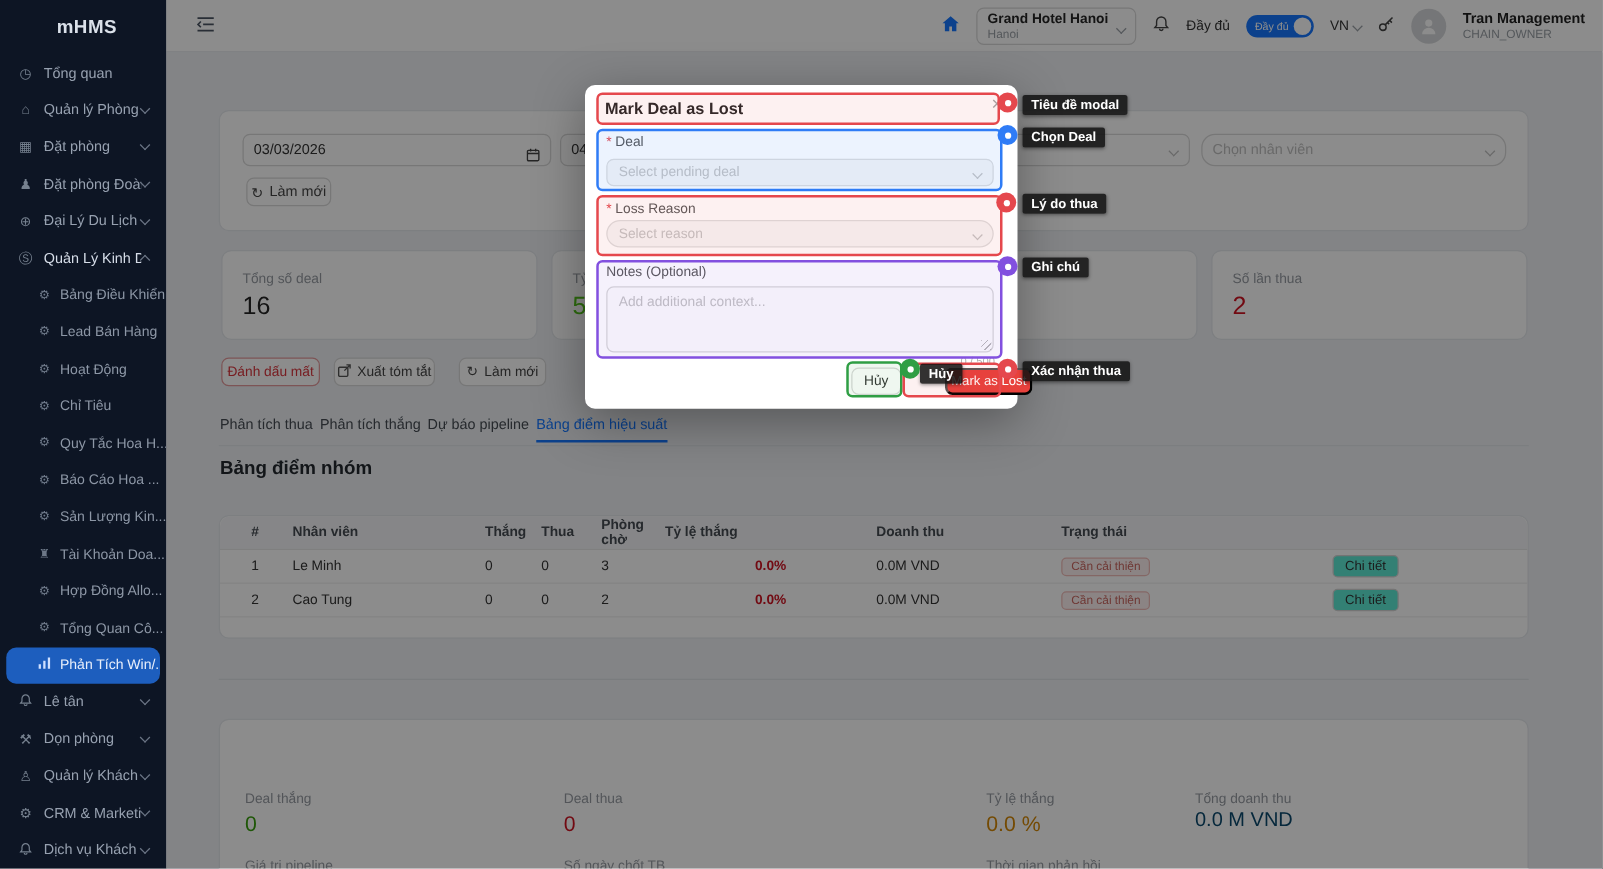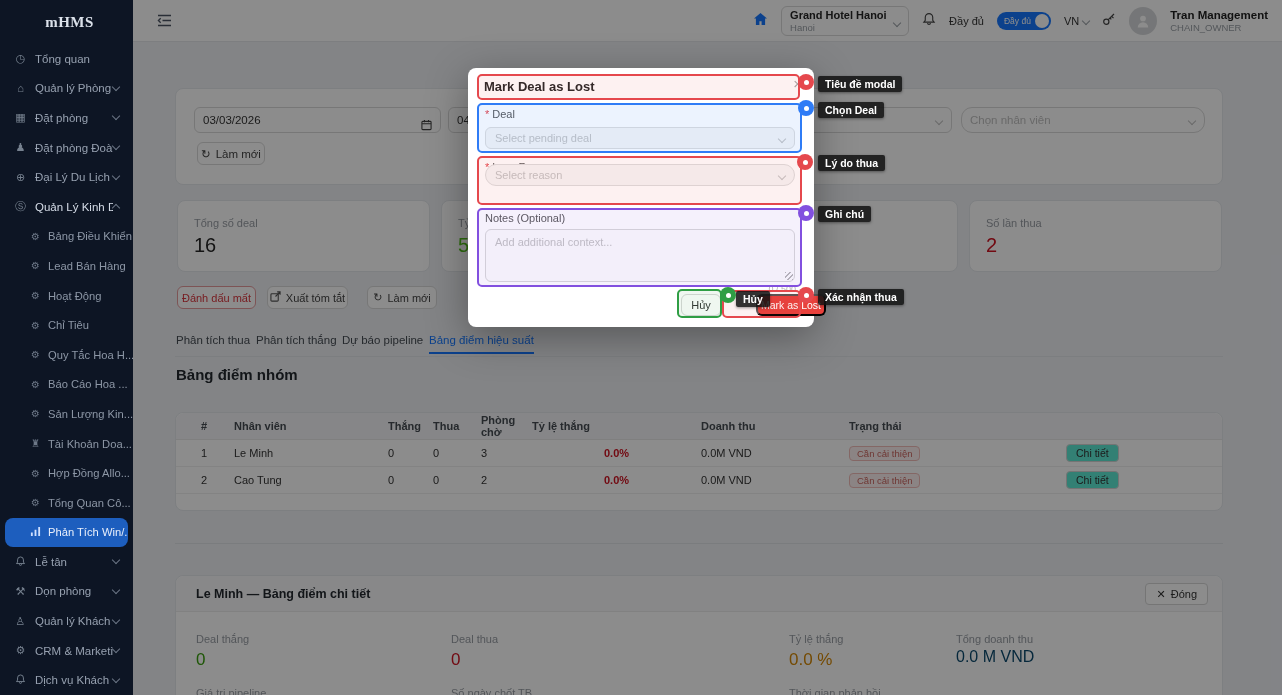--- a/index.html
+++ b/index.html
@@ -10,7 +10,7 @@
   
   .sidebar { position:absolute; left:0; top:0; width:133px; height:695px; background:#0d1524; z-index:10; }
   .logo { position:absolute; top:0; left:0; width:139px; height:44px; line-height:44px; text-align:center;
-          color:#dbe1ea; font-size:15px; font-weight:bold; letter-spacing:.4px;font-family:Liberation Serif, serif; }
+          color:#dbe1ea; font-size:15px; font-weight:bold; letter-spacing:.4px; }
   .snav { position:absolute; top:44px; left:0; right:0; }
   .srow { height:29.6px; display:flex; align-items:center; padding-left:13px; color:#97a1b0; font-size:11.5px; cursor:pointer; }
   .srow .sic { width:15px; margin-right:7px; font-size:11px; color:#76818f; text-align:center; flex:none; }

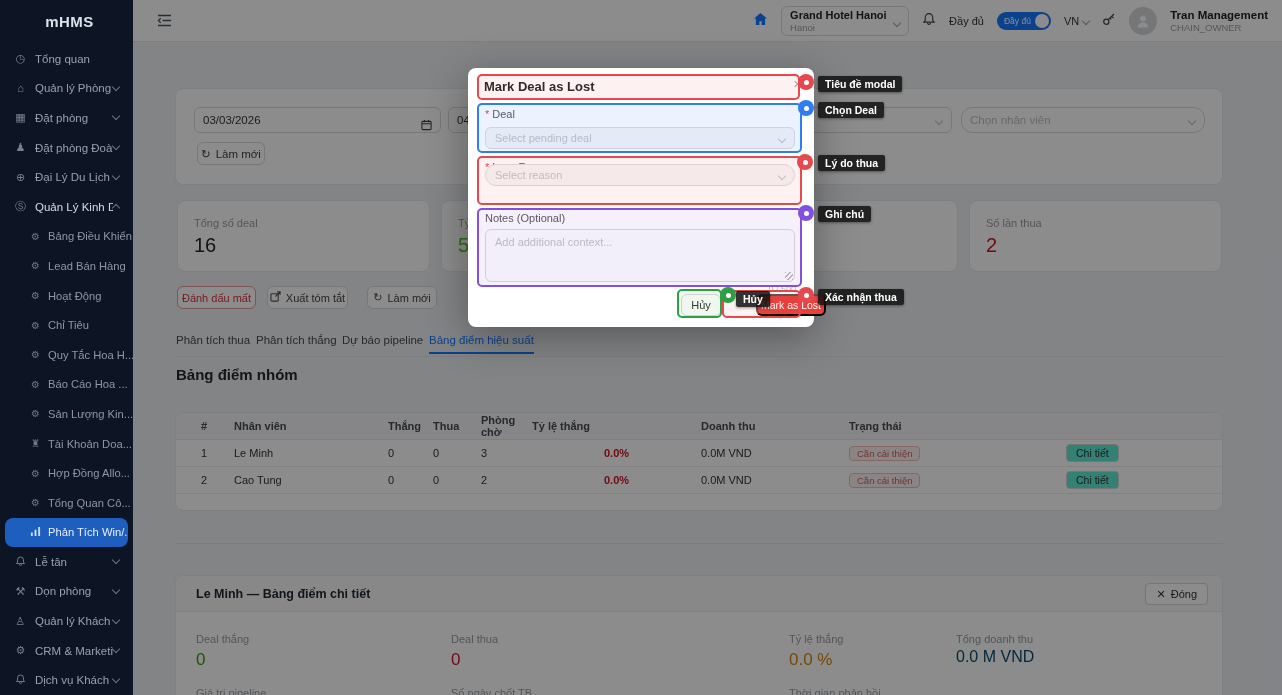--- a/index.html
+++ b/index.html
@@ -434,7 +434,7 @@
     <div class="m-label" style="left:17px; top:93px;">
       <span class="req">*</span><span>Loss Reason</span>
     </div>
-    <div class="m-select" style="top:96px;border-radius:11px;">
+    <div class="m-select" style="top:108px;border-radius:11px;">
       <span>Select reason</span>
       <span class="sel-caret"></span>
     </div>

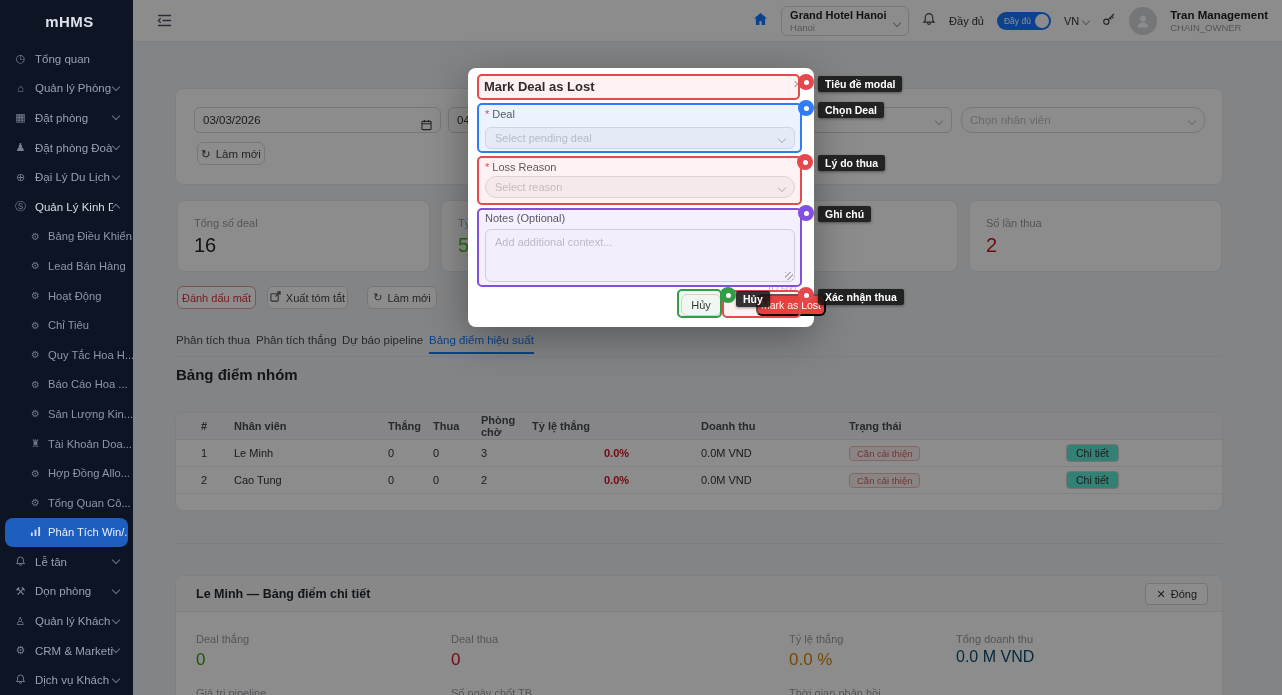--- a/index.html
+++ b/index.html
@@ -397,13 +397,6 @@
   <div class="hr-div"></div>
 
   <section class="card" style="left:175px; top:575px; width:1048px; height:140px;">
-    <div class="dp-head">
-      <div class="dp-title">Le Minh — Bảng điểm chi tiết</div>
-      <button class="dp-close">
-        <span>✕</span>
-        <span>Đóng</span>
-      </button>
-    </div>
     <div class="dmet-label" style="left:20px; top:57px;">Deal thắng</div>
     <div class="dmet-value" style="left:20px; top:74px; color:#389e0d;">0</div>
     <div class="dmet-label" style="left:275px; top:57px;">Deal thua</div>

